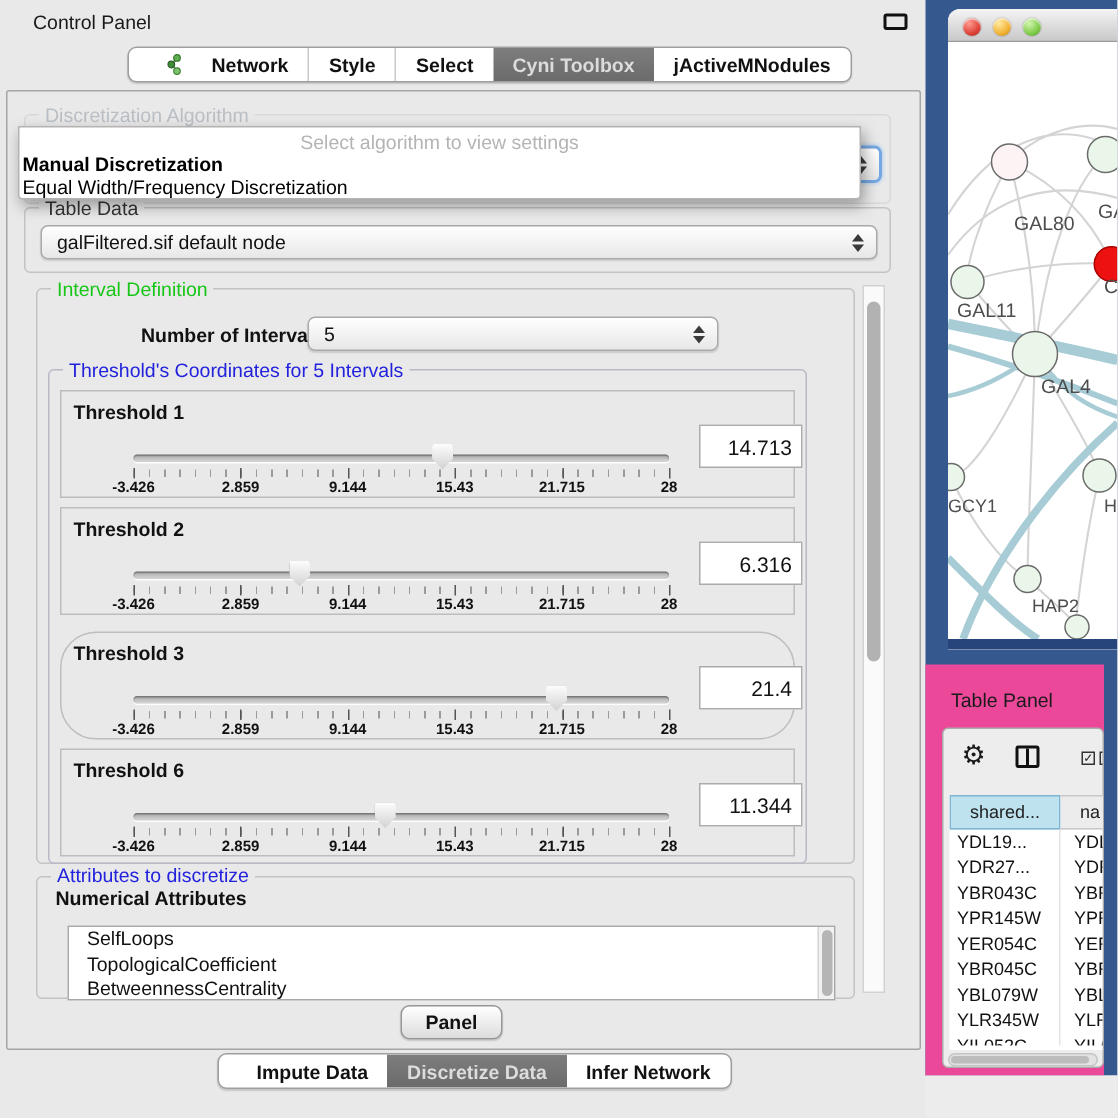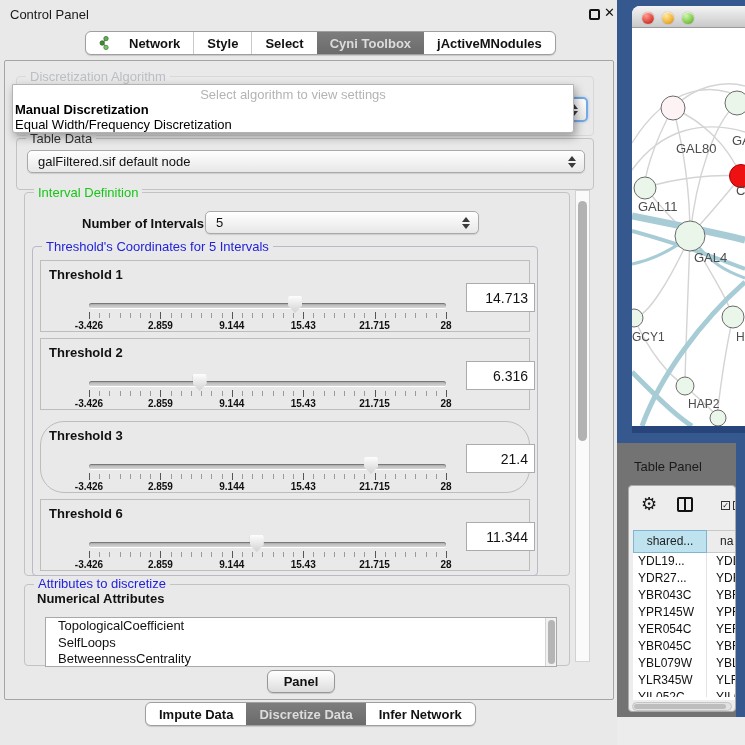--- a/index.html
+++ b/index.html
@@ -6,7 +6,7 @@
   html,body { width:745px; height:745px; }
   body { font-family:"Liberation Sans","DejaVu Sans",sans-serif; background:#ececec; position:relative; overflow:hidden; }
   #root { position:absolute; inset:0; width:745px; height:745px; }
-  .abs { position:absolute; }
+  .abs { position:absolute;padding-left:12px; }
 
   
   .cp { left:0; top:0; width:617px; height:745px; background:#e9e9e9; }

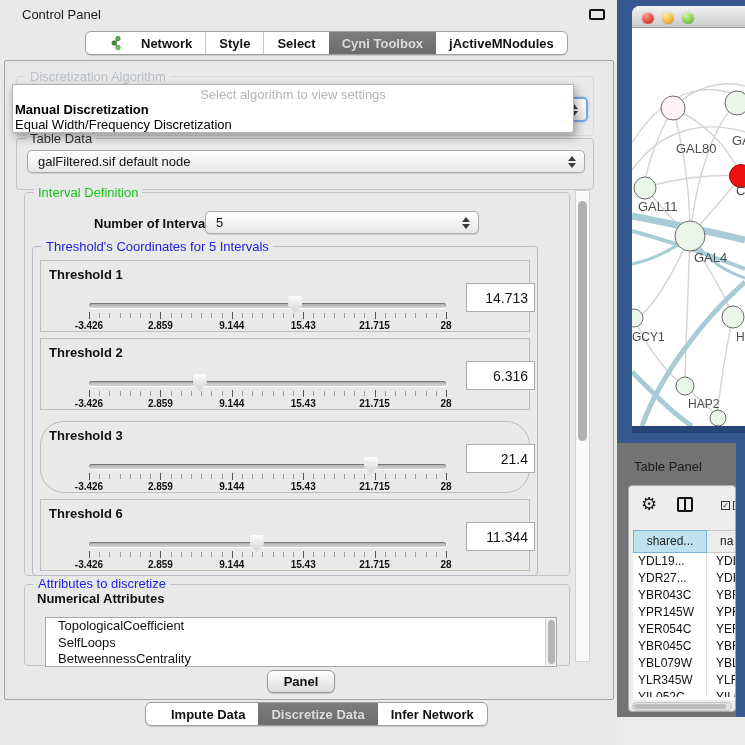--- a/index.html
+++ b/index.html
@@ -158,7 +158,7 @@
       <div class="popup-opt2">Equal Width/Frequency Discretization</div>
     </div>
 
-    <div class="group" style="left:16px; top:138px; width:578px; height:52px;">
+    <div class="group" style="left:16px; top:138px; width:578px; height:44px;">
       <span class="group-label gl-dark">Table Data</span>
       <div class="combo" style="left:10px; top:11px; width:558px; height:23px;">
         <span class="ctext">galFiltered.sif default node</span>

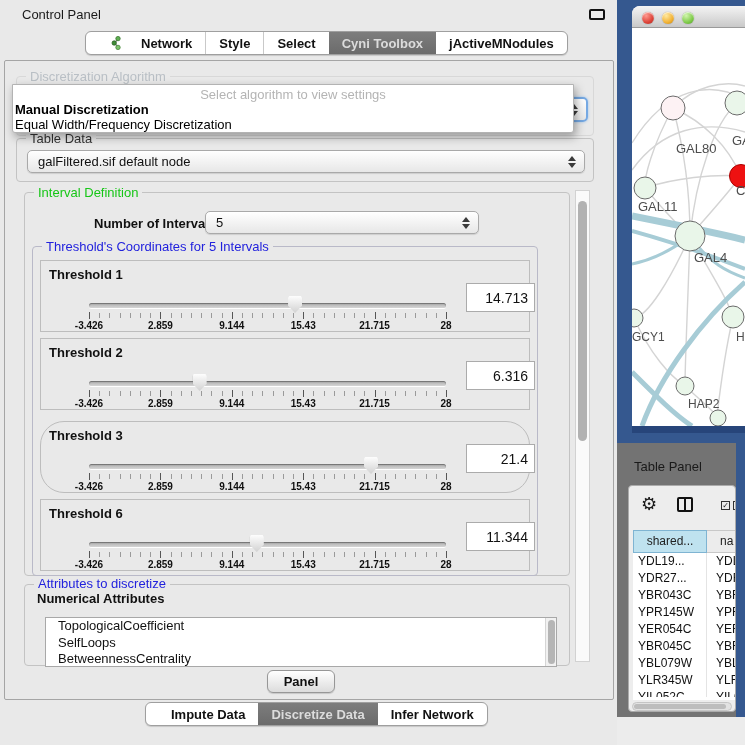--- a/index.html
+++ b/index.html
@@ -81,7 +81,7 @@
   .nw-bottom { position:absolute; left:0; top:420px; right:0; height:7px; background:#27457a; }
 
   
-  .tp { left:617px; top:443px; width:119px; height:274px; background:#737373; }
+  .tp { left:617px; top:443px; width:119px; height:274px; background:#ec4899; }
   .tp-title { position:absolute; left:17px; top:16px; font-size:13px; color:#1a1a1a; }
   .tp-box { position:absolute; left:11px; top:42px; width:108px; height:227px; background:#ededed; border:1px solid #ababab; border-radius:4px; overflow:hidden; }
   .gear { position:absolute; left:12px; top:7px; font-size:18px; color:#1a1a1a; cursor:pointer; }

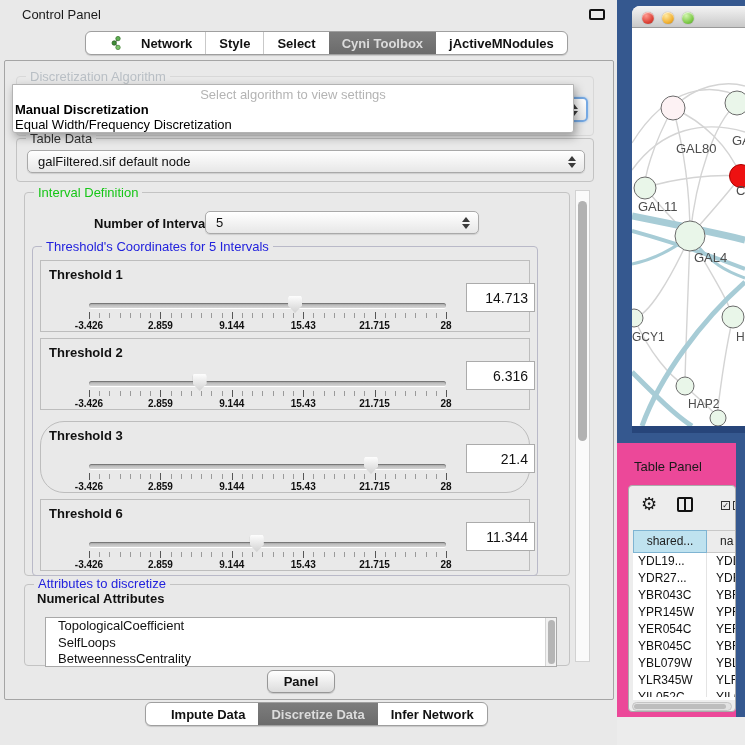--- a/index.html
+++ b/index.html
@@ -275,8 +275,8 @@
       <span class="group-label gl-blue" style="top:-9px;">Attributes to discretize</span>
       <span class="attr-title" style="left:12px; top:6px;">Numerical Attributes</span>
       <div class="attr-list">
+        <div class="attr-item">SelfLoops</div>
         <div class="attr-item">TopologicalCoefficient</div>
-        <div class="attr-item">SelfLoops</div>
         <div class="attr-item">BetweennessCentrality</div>
         <div class="list-scroll">
             <div class="list-thumb"></div>

